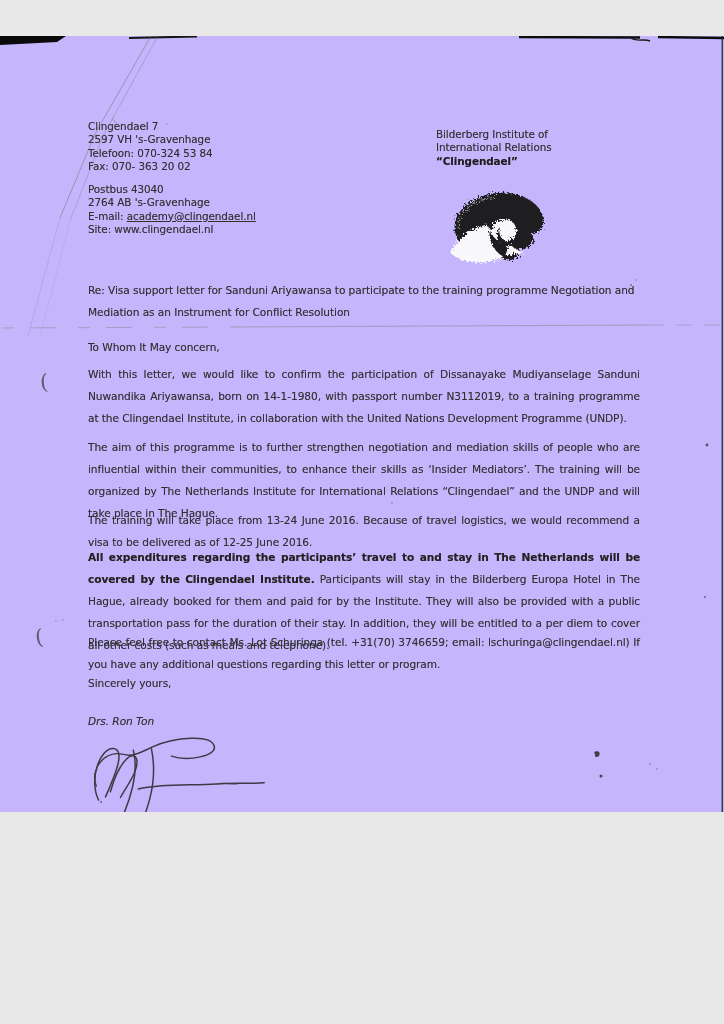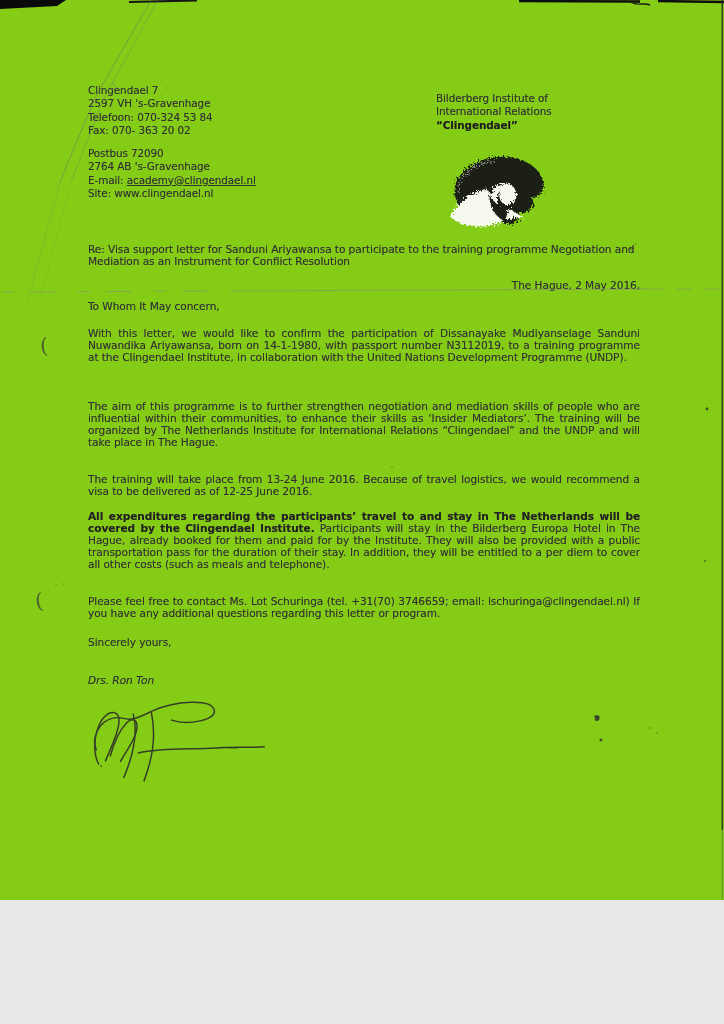--- a/index.html
+++ b/index.html
@@ -9,9 +9,10 @@
     font-family:"DejaVu Sans","Liberation Sans",sans-serif;
   }
   .page{
-    position:relative;width:724px;height:900px;overflow:hidden;
-    background:#84cc16;
+    position:relative;width:724px;height:776px;overflow:hidden;
+    background:#c4b5fd;
     color:#2e2e2e;
+    margin-top:36px;
   }
   .blk{position:absolute;}
   .txt{

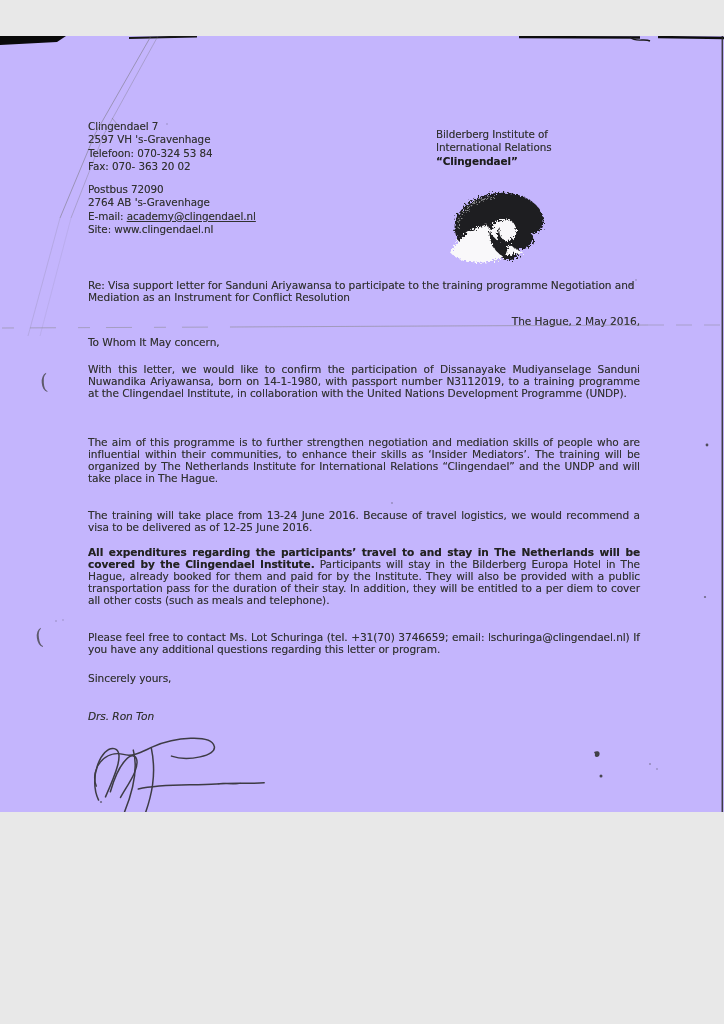--- a/index.html
+++ b/index.html
@@ -46,7 +46,7 @@
   </div>
 
   <div class="blk txt addr" style="left:88px;top:147px;">
-    <div>Postbus 72090</div>
+    <div>Postbus 43040</div>
     <div>2764 AB 's-Gravenhage</div>
     <div><span>E-mail: </span><span class="em-underline">academy@clingendael.nl</span></div>
     <div>Site: www.clingendael.nl</div>

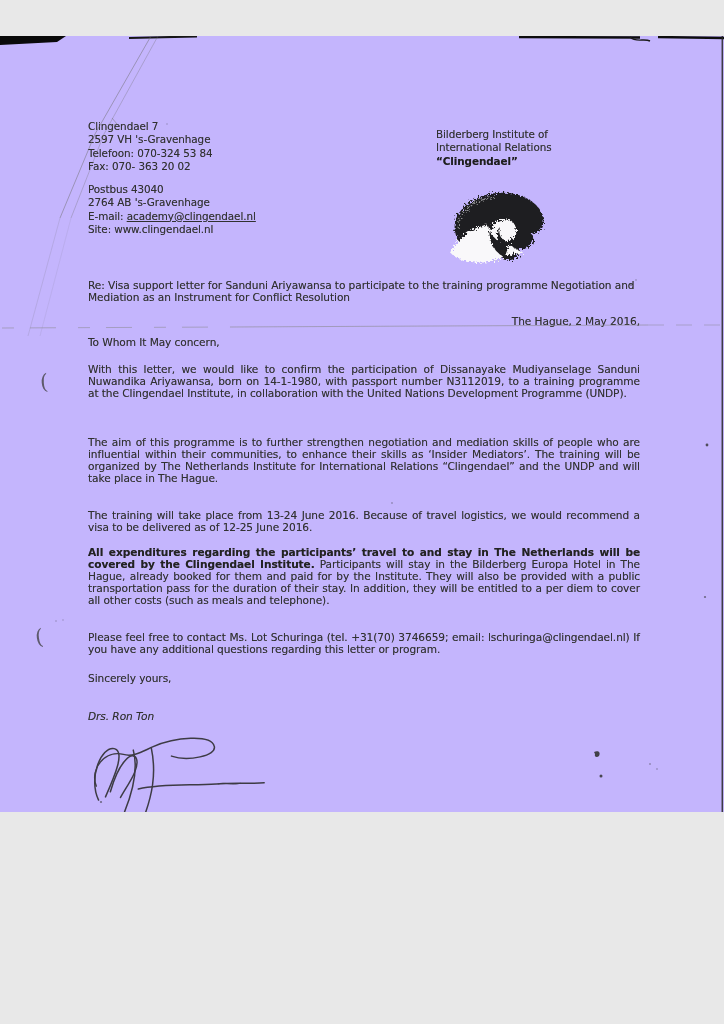--- a/index.html
+++ b/index.html
@@ -16,7 +16,7 @@
   }
   .blk{position:absolute;}
   .txt{
-    font-size:10.6px;line-height:12px;letter-spacing:-0.08px;
+    font-size:10.6px;line-height:22px;letter-spacing:-0.08px;
     color:#313131;
     text-shadow:0 0 0.5px rgba(70,70,70,.55);
   }

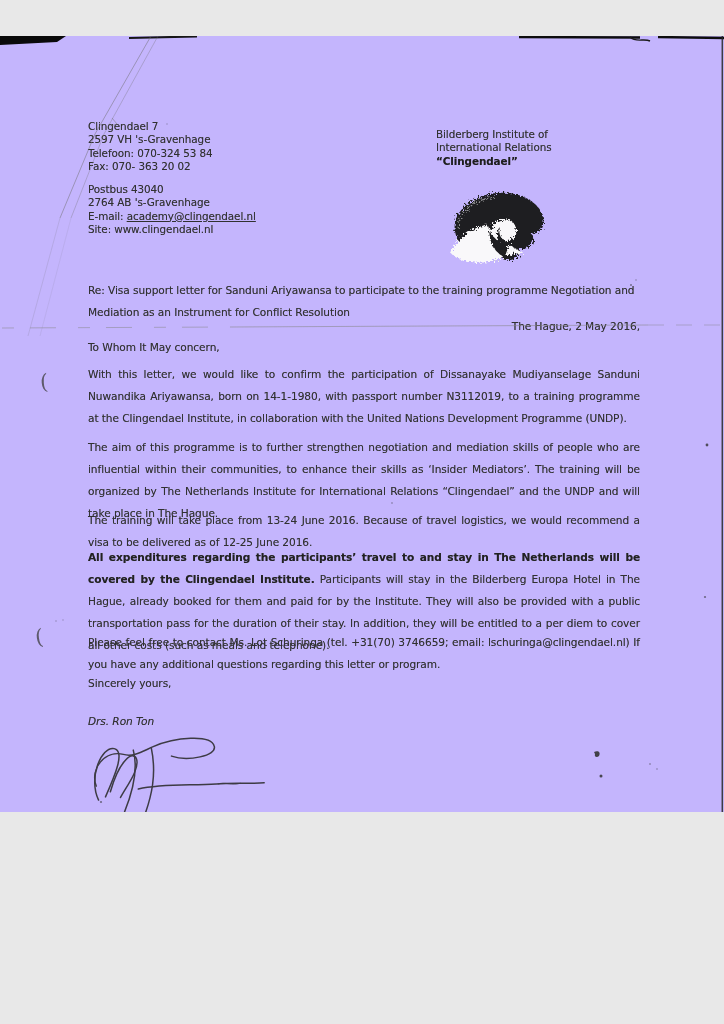--- a/index.html
+++ b/index.html
@@ -86,7 +86,6 @@
 
   <div class="blk txt para noj" style="top:243px;">Re: Visa support letter for Sanduni Ariyawansa to participate to the training programme Negotiation and Mediation as an Instrument for Conflict Resolution</div>
 
-  <div class="blk txt para right" style="top:279px;">The Hague, 2 May 2016,</div>
 
   <div class="blk txt para noj" style="top:300px;">To Whom It May concern,</div>
 

